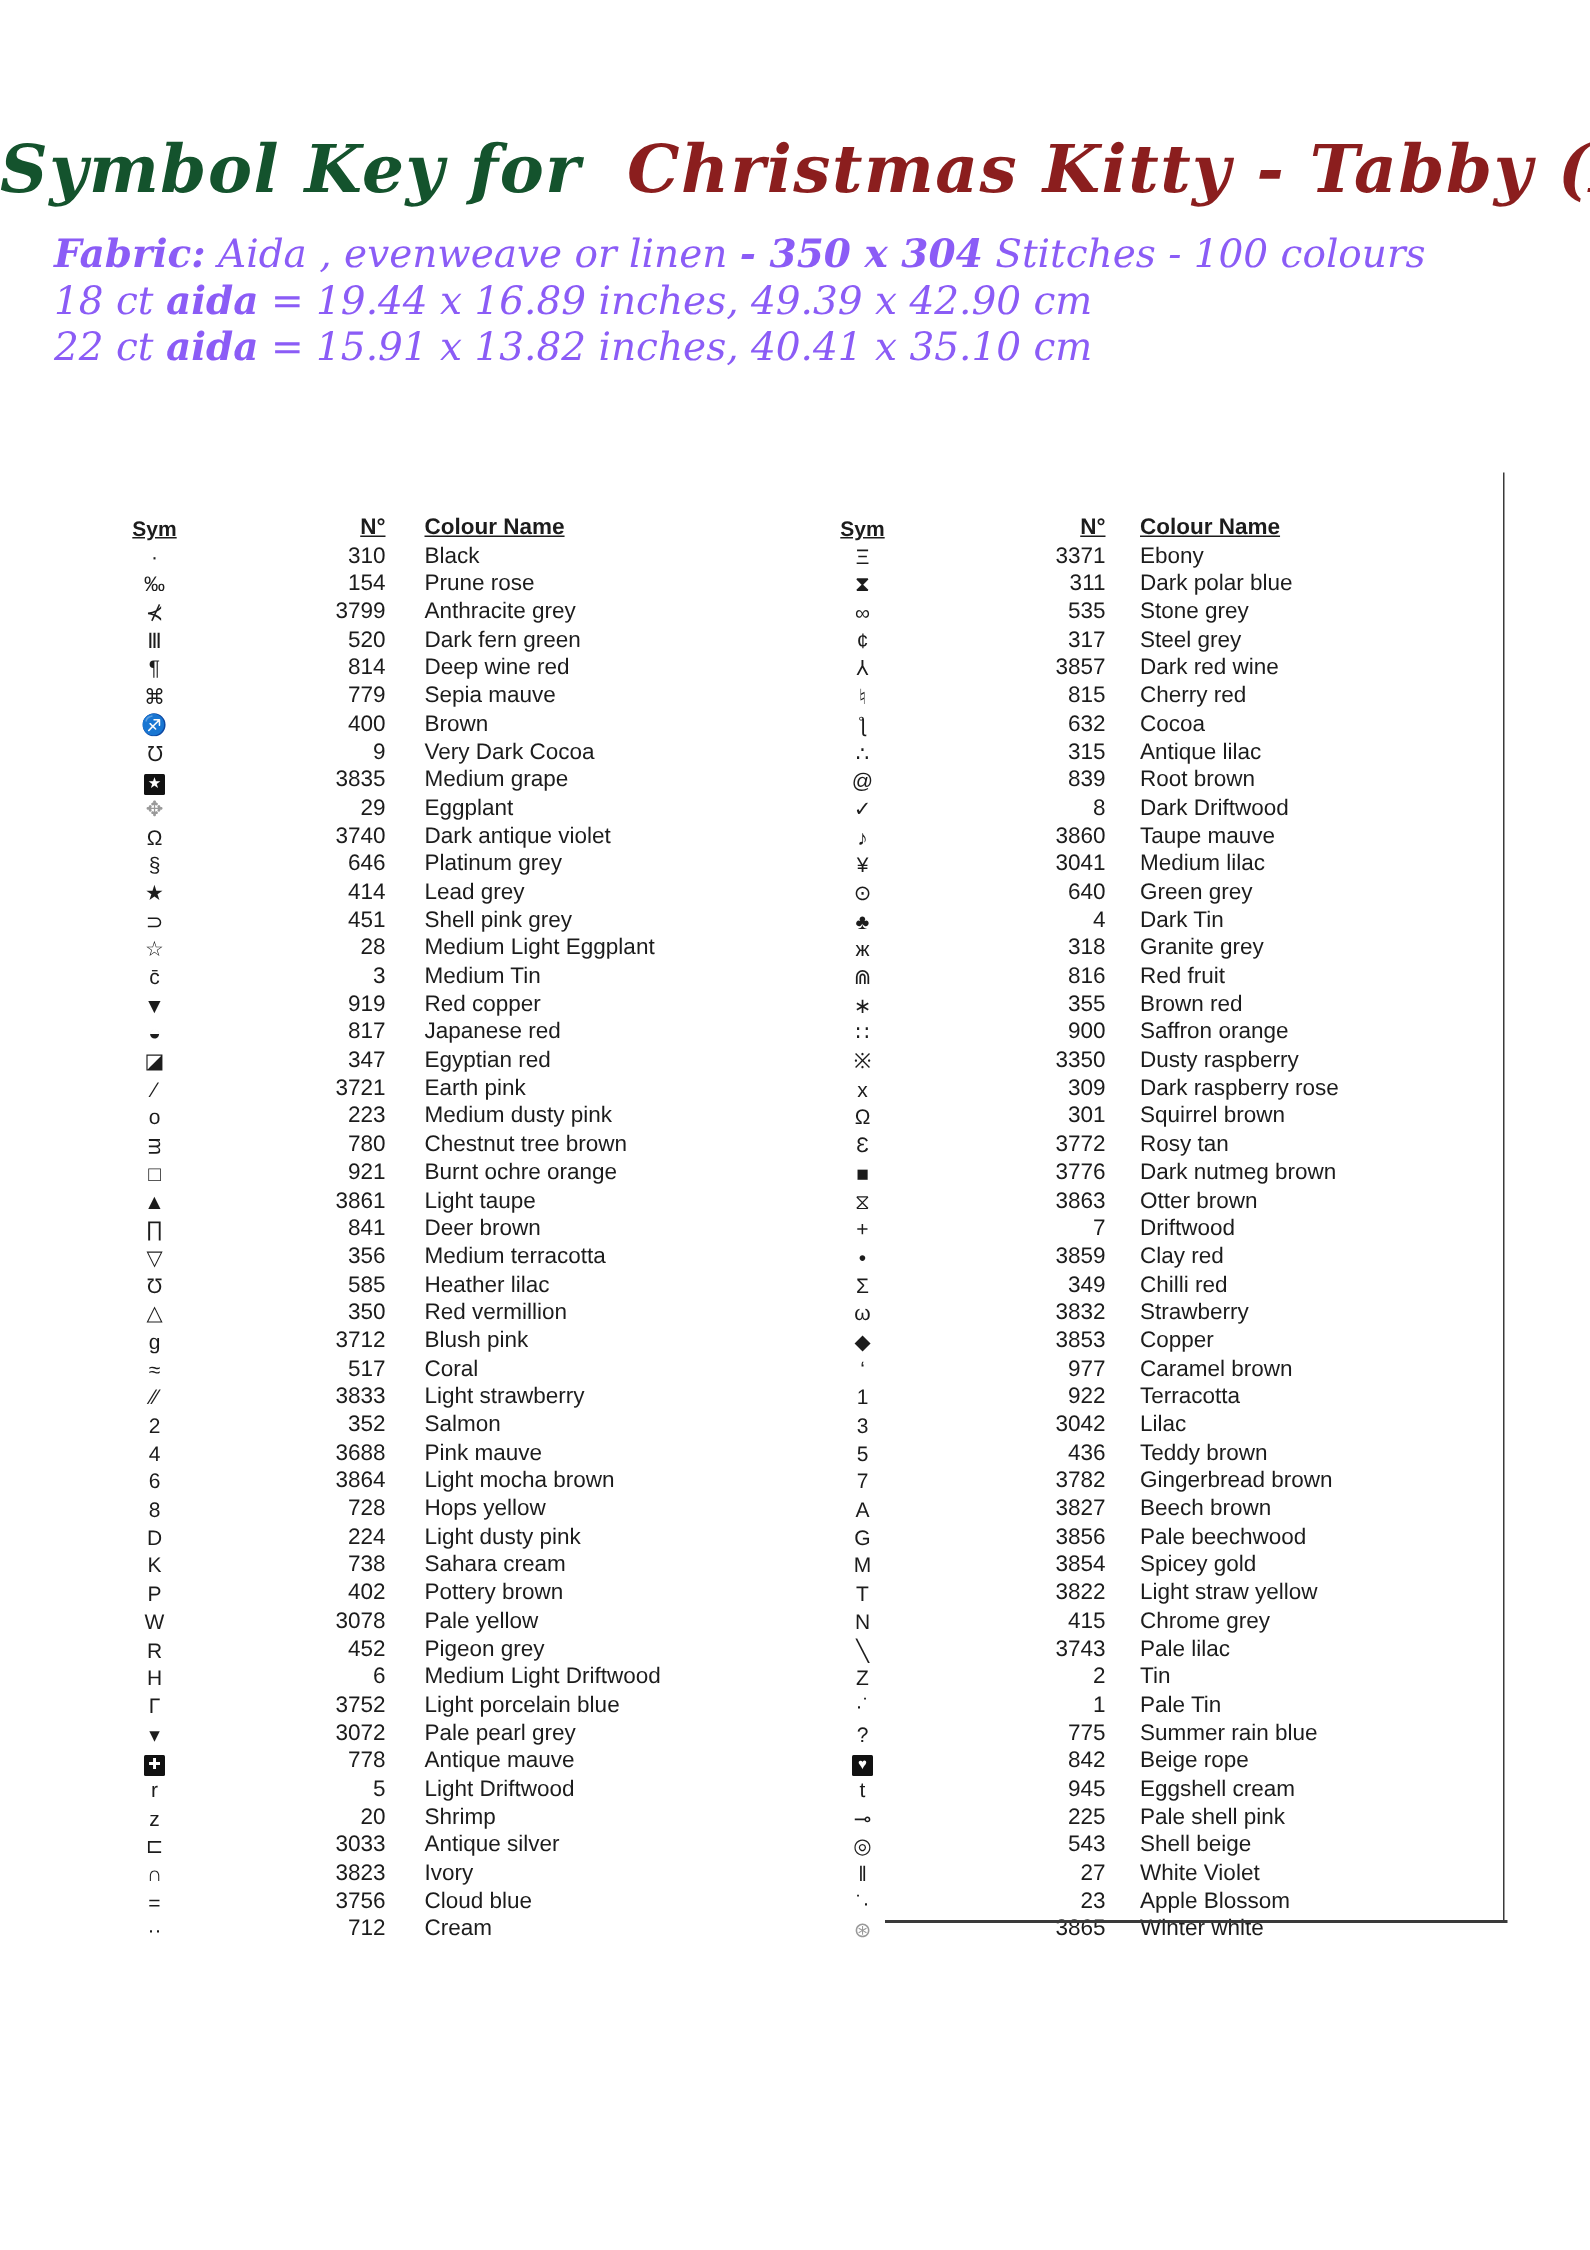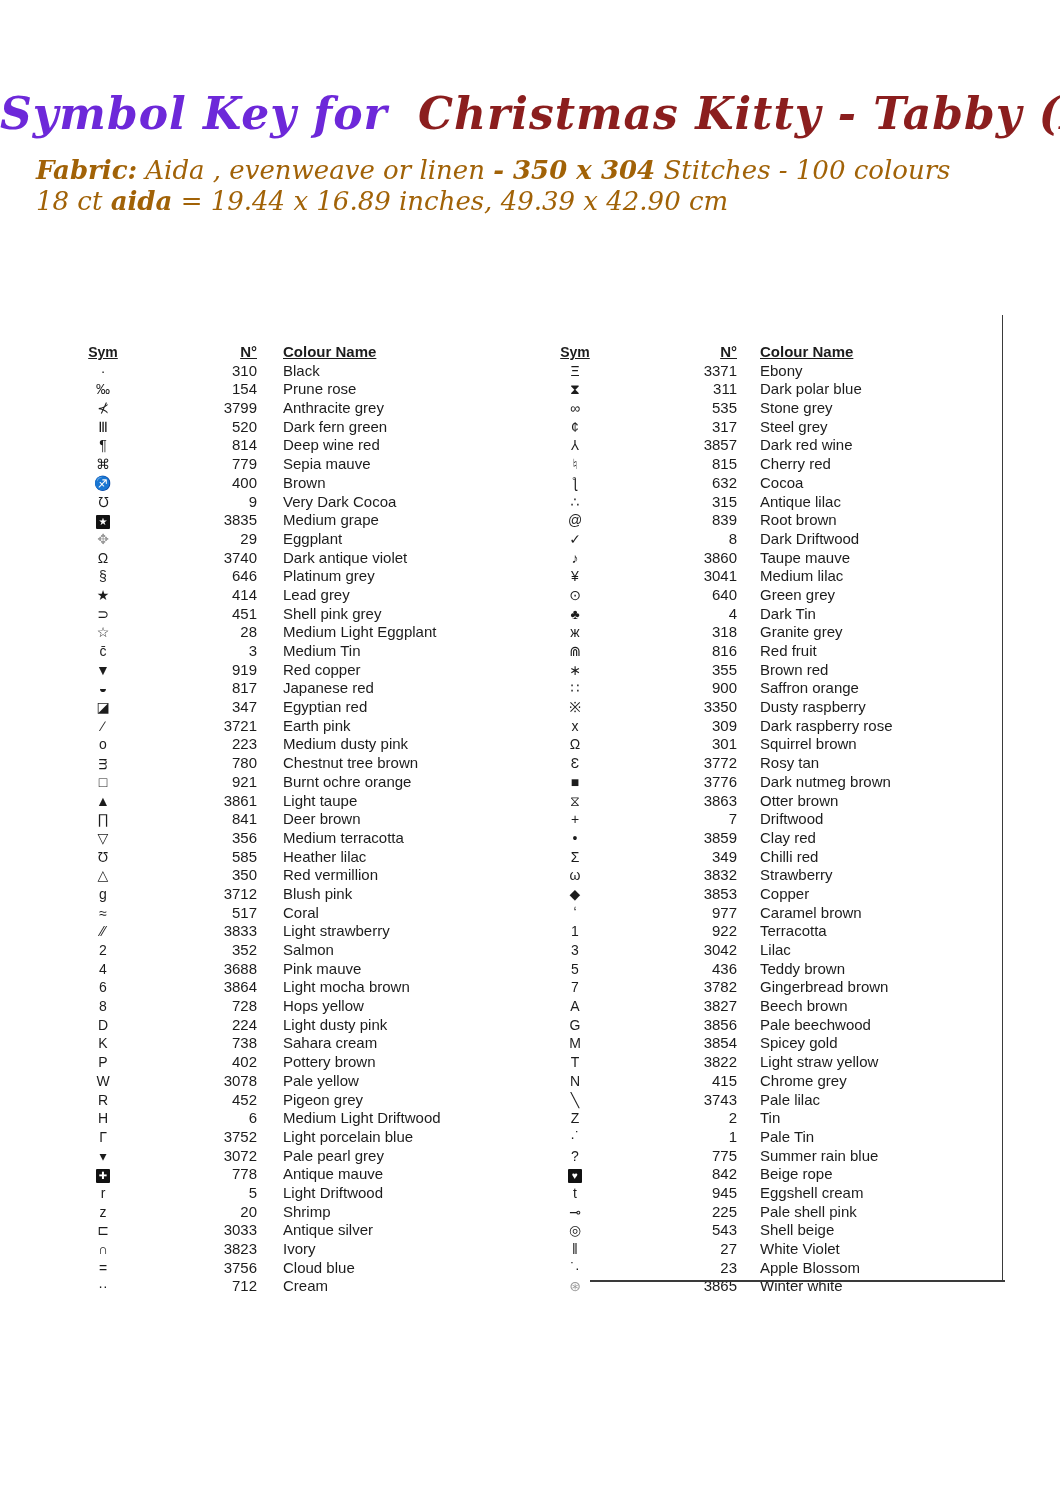--- a/index.html
+++ b/index.html
@@ -10,7 +10,7 @@
   .title{position:absolute;top:88px;left:0;width:100%;text-align:center;
          font-family:"DejaVu Serif",serif;font-style:italic;font-weight:bold;
          font-size:44px;letter-spacing:1px;white-space:nowrap;}
-  .title .t-prefix{color:#6d28d9;margin-right:14px;}
+  .title .t-prefix{color:#14532d;margin-right:14px;}
   .title .t-name{color:#8b1e1e;}
 
   

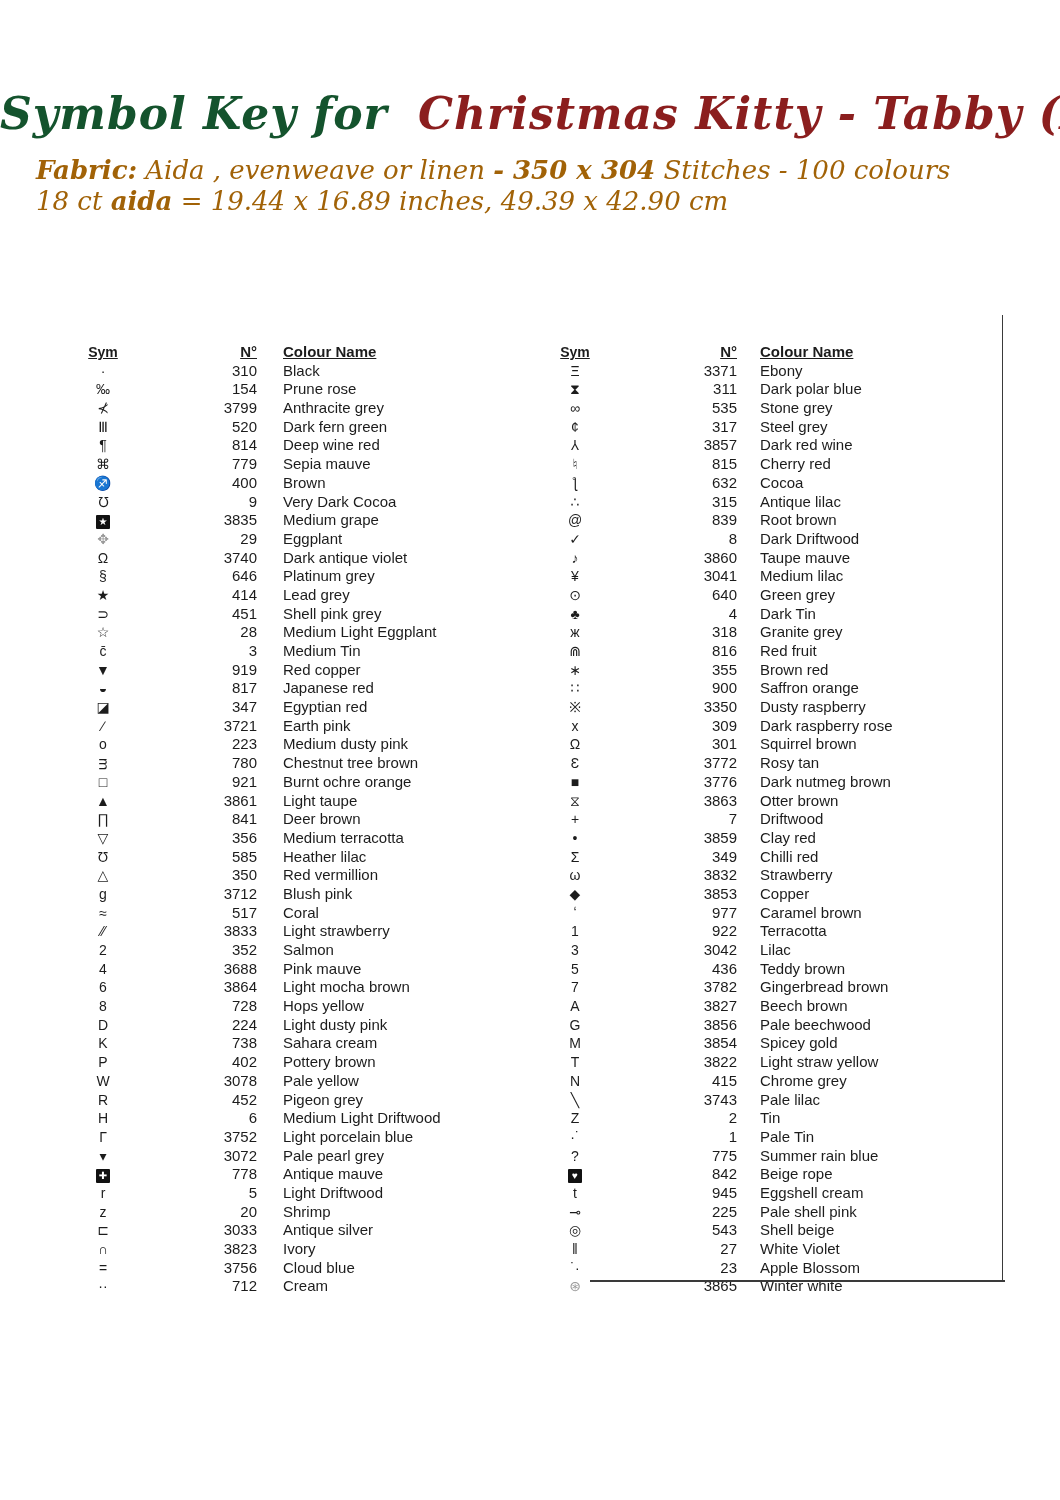--- a/index.html
+++ b/index.html
@@ -16,7 +16,7 @@
   
   .fabric{position:absolute;top:155px;left:36px;width:990px;
           font-family:"DejaVu Serif",serif;font-style:italic;font-size:26px;
-          color:#a16207;}
+          color:#8b5cf6;}
   .fabric-line{line-height:31px;white-space:nowrap;}
   .fabric-line .b{font-weight:bold;}
 

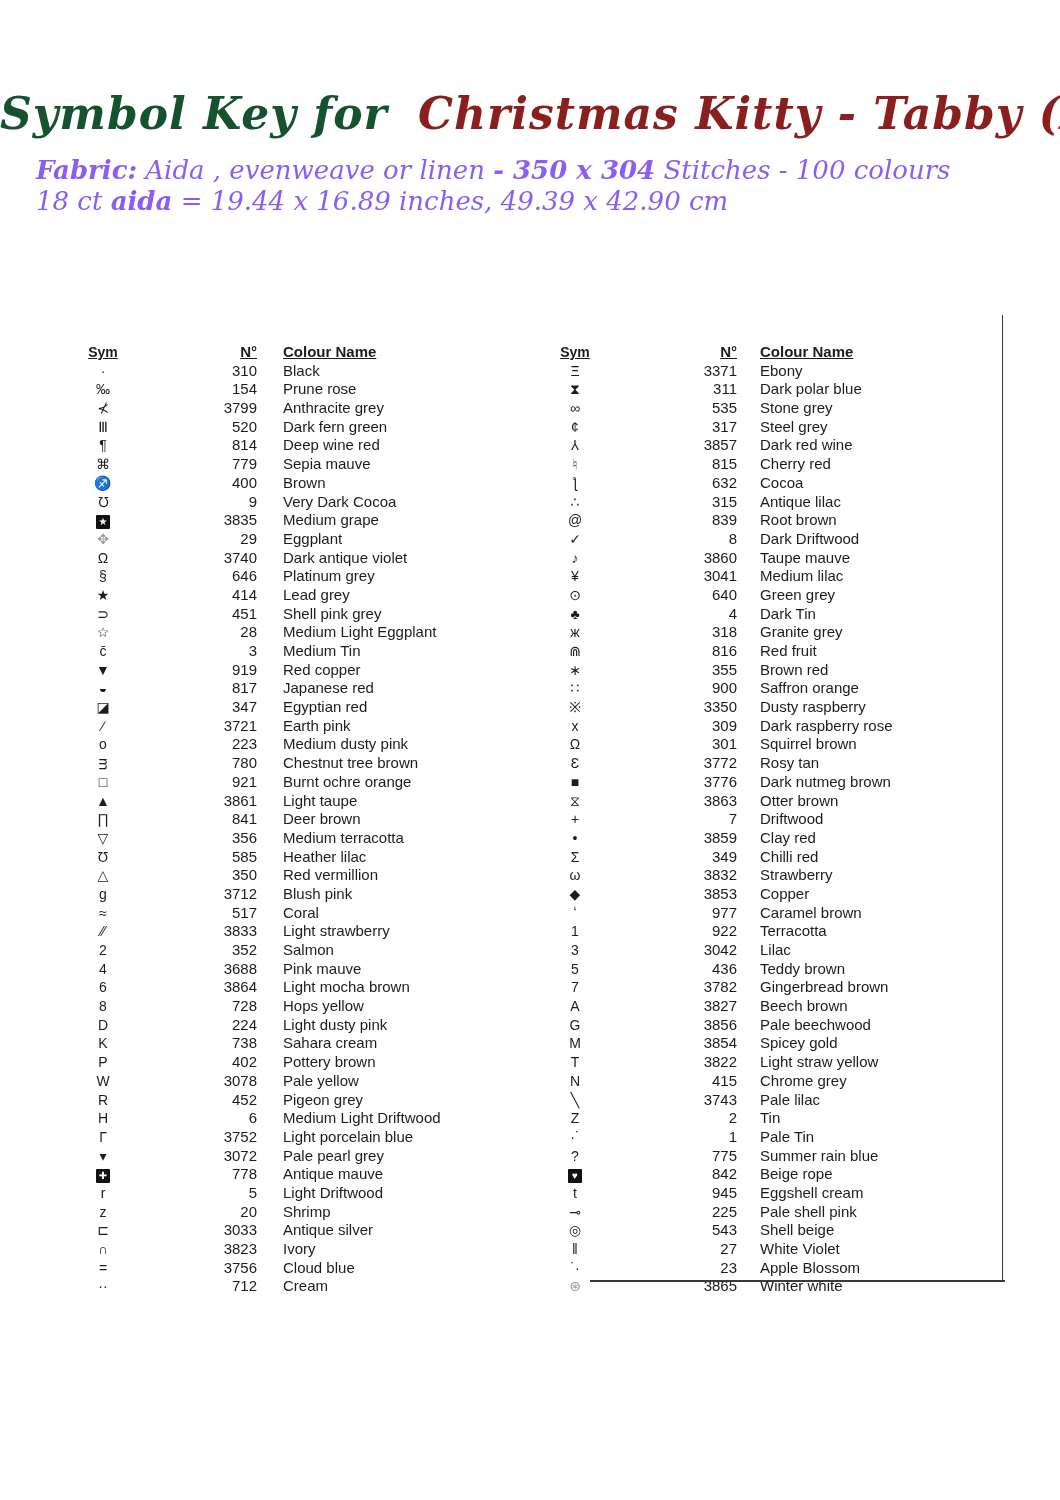--- a/index.html
+++ b/index.html
@@ -53,6 +53,7 @@
   <div class="fabric" id="fabric">
       <div class="fabric-line"><span class="b">Fabric:</span><span>  Aida , evenweave or  linen </span><span class="b">- 350 x 304</span><span> Stitches - 100 colours</span></div>
       <div class="fabric-line"><span>18 ct </span><span class="b">aida</span><span>  = 19.44 x 16.89 inches, 49.39 x 42.90 cm</span></div>
+      <div class="fabric-line"><span>22 ct </span><span class="b">aida</span><span> = 15.91 x 13.82 inches, 40.41 x 35.10 cm</span></div>
     </div>
 
   <div class="key-col left" id="leftCol">

